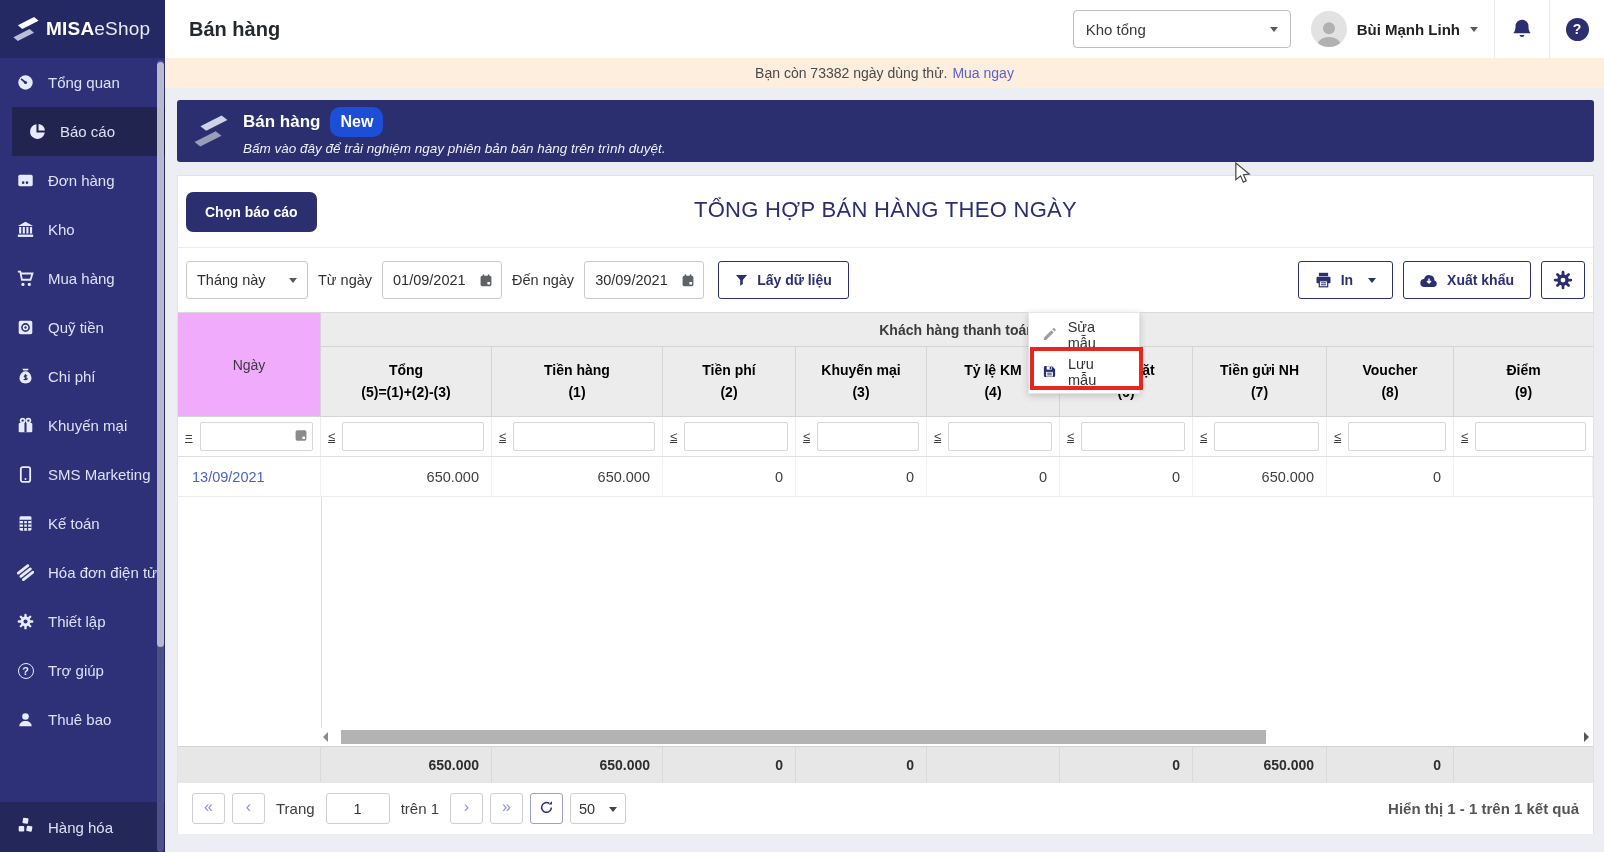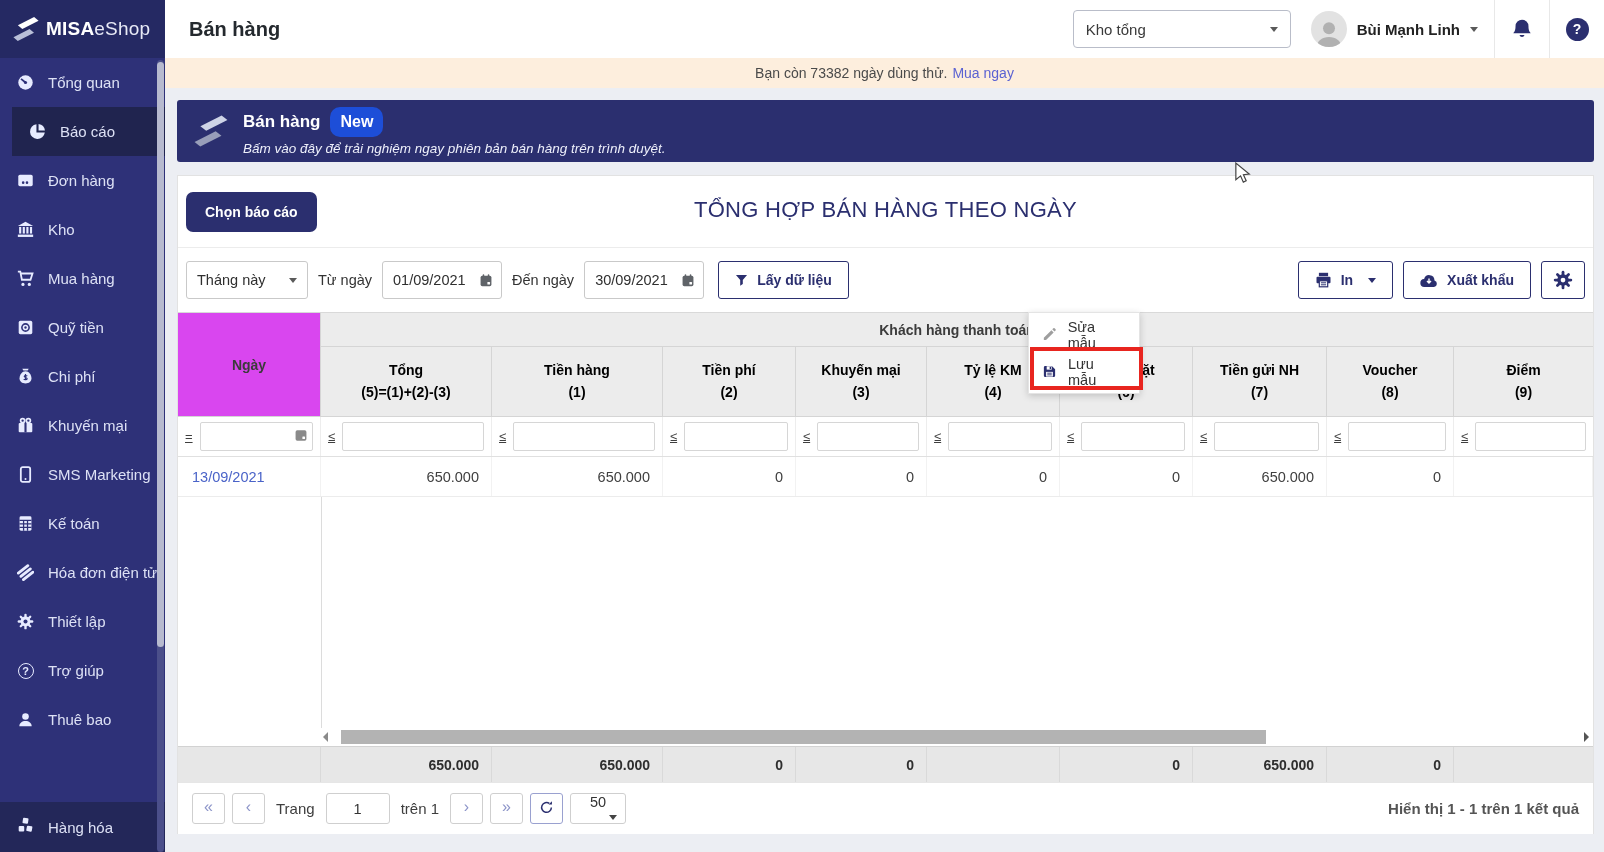--- a/index.html
+++ b/index.html
@@ -70,7 +70,7 @@
   .c6 { width: 133px; flex-shrink: 0; } .c7 { width: 134px; flex-shrink: 0; } .c8 { width: 127px; flex-shrink: 0; }
   .c9 { flex: 1; min-width: 0; }
   .t-head { display: flex; flex-shrink: 0; }
-  .t-corner { background: #d946ef; border-right: 1px solid #d5d5d5; border-bottom: 1px solid #d5d5d5; display: flex; align-items: center; justify-content: center; font-weight: 700; font-size: 14px; color: #3b3b3b; }
+  .t-corner { background: #f0abfc; border-right: 1px solid #d5d5d5; border-bottom: 1px solid #d5d5d5; display: flex; align-items: center; justify-content: center; font-weight: 400; font-size: 14px; color: #3b3b3b; }
   .t-right { flex: 1; min-width: 0; display: flex; flex-direction: column; }
   .t-groups { display: flex; height: 34px; background: #ececec; }
   .t-group { display: flex; align-items: center; justify-content: center; font-weight: 700; font-size: 14px; color: #3b3b3b; border-right: 1px solid #d5d5d5; border-bottom: 1px solid #d5d5d5; }

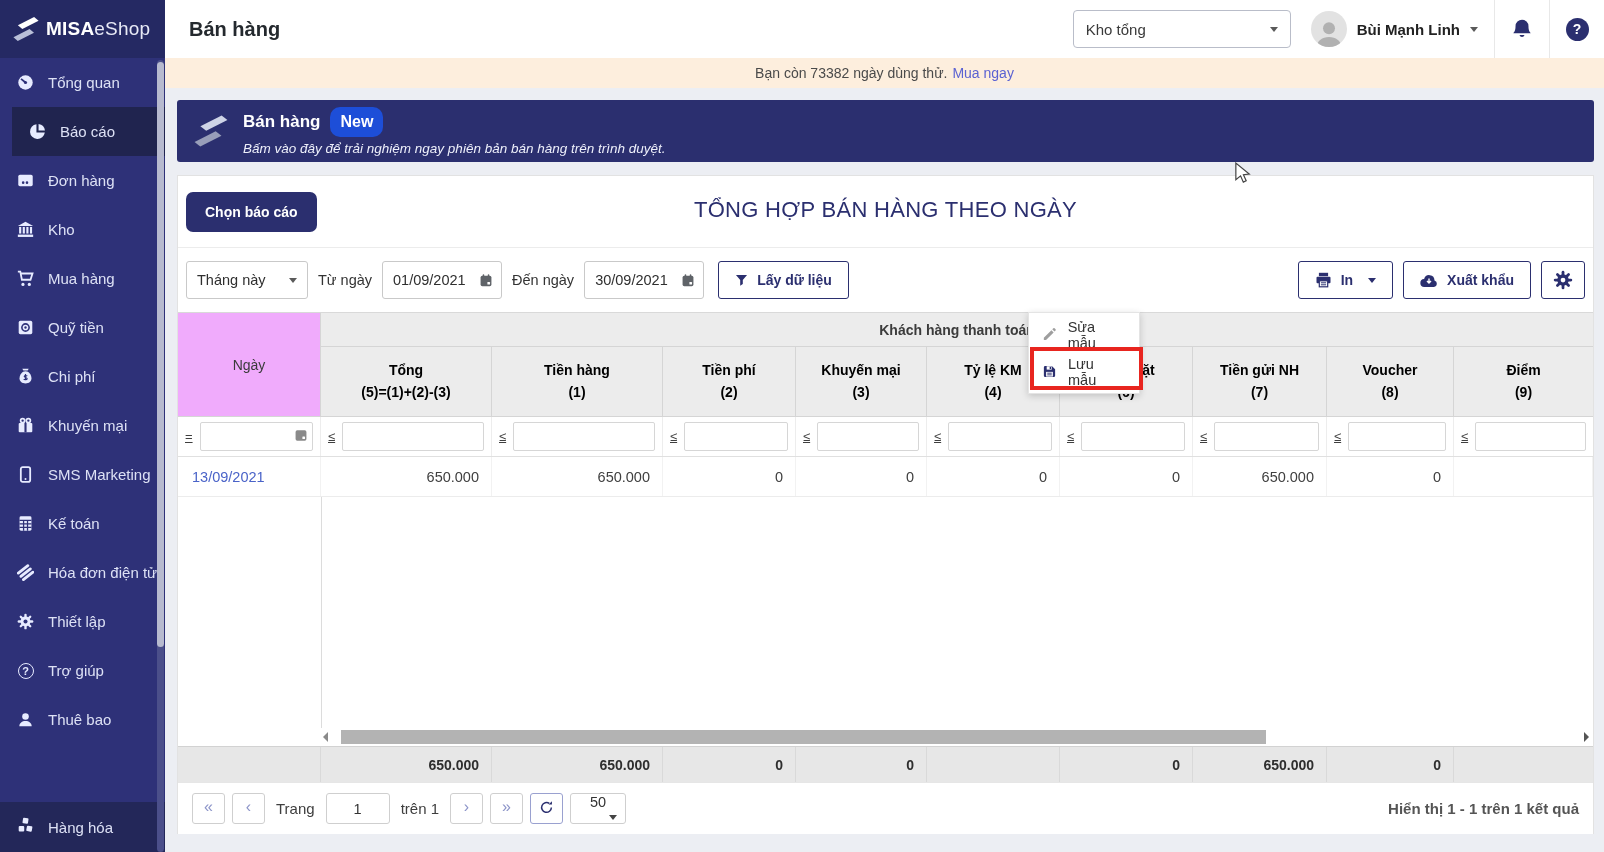--- a/index.html
+++ b/index.html
@@ -107,7 +107,7 @@
   .pg-label { font-size: 15px; color: #3e3e3e; margin: 0 4px; }
   .pg-input { width: 64px; height: 31px; border: 1px solid #cfcfcf; border-radius: 3px; text-align: center; font-size: 14.5px; outline: none; font-family: inherit; color: #333; }
   .refresh-btn { border-color: #9aa1d0; }
-  .size-sel { height: 31px; width: 56px; border: 1px solid #cfcfcf; border-radius: 3px; display: flex; align-items: center; padding: 0 8px; font-size: 14.5px; color: #333; cursor: pointer; background: #fff; flex-direction: column; }
+  .size-sel { height: 31px; width: 56px; border: 1px solid #cfcfcf; border-radius: 3px; display: flex; align-items: center; padding: 0 8px; font-size: 14.5px; color: #333; cursor: pointer; background: #fff; }
   .size-sel .caret { margin-left: auto; border-top-color: #444; }
   .pg-summary { margin-left: auto; font-size: 15px; color: #555; font-weight: bold; }
 

